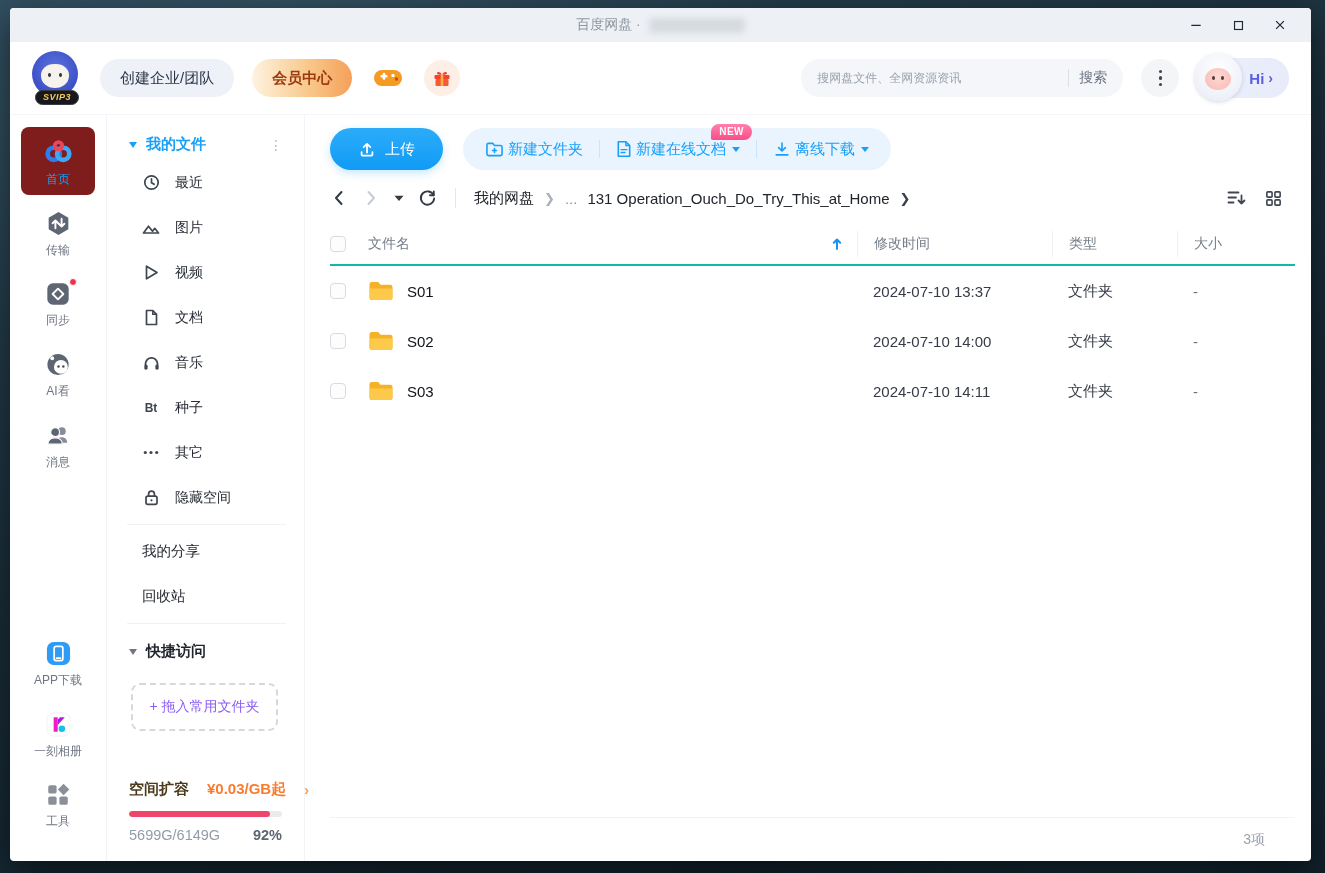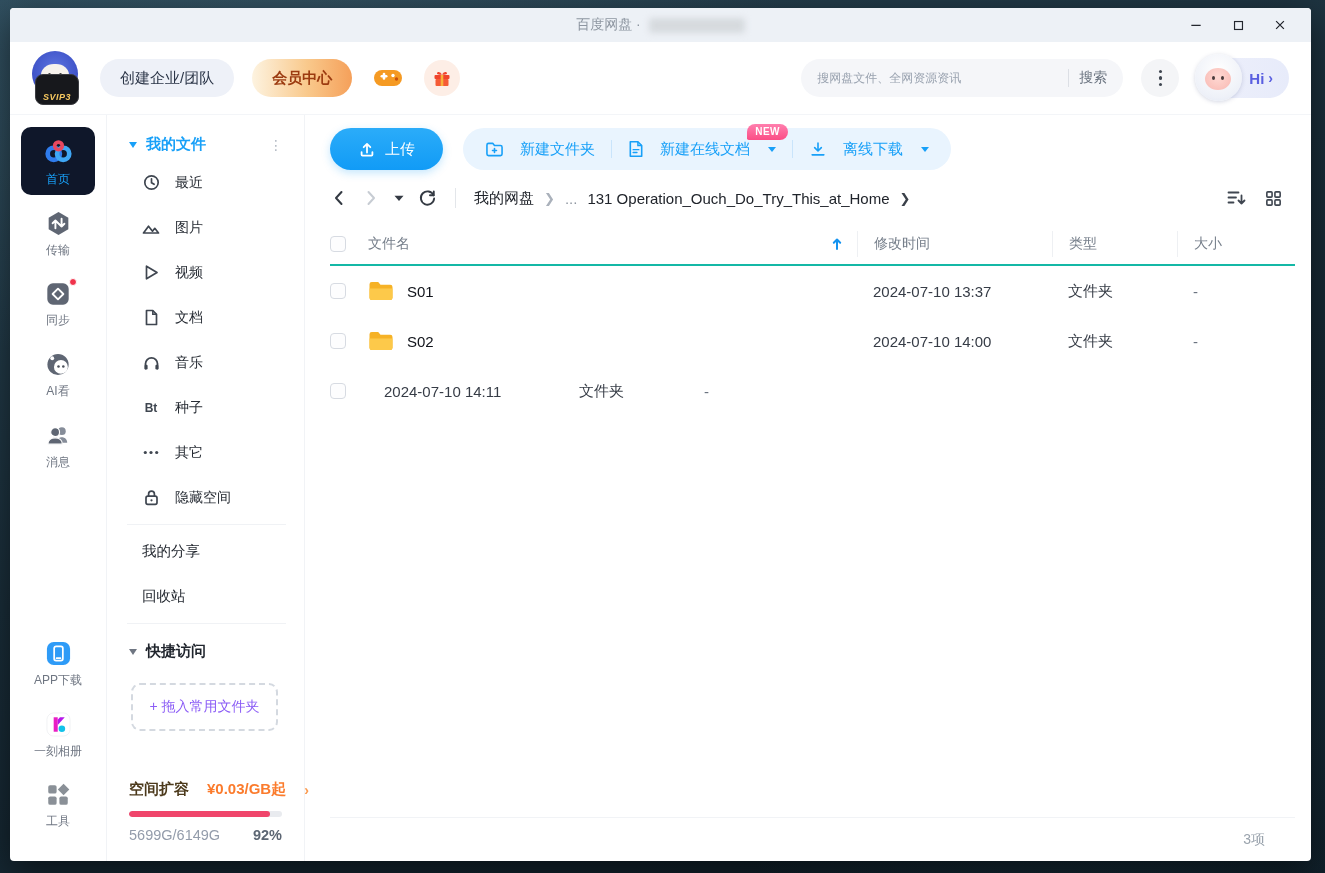--- a/index.html
+++ b/index.html
@@ -48,7 +48,7 @@
   .svip-badge {
     position:absolute; left:50%; transform:translateX(-50%); bottom:0;
     background:#17181c; color:#f7c860; font-size:9px; font-weight:bold; font-style:italic;
-    padding:17px 7px 2px; border-radius:8px; border:1px solid #3a3b40; letter-spacing:.5px; white-space:nowrap;
+    padding:1px 7px 2px; border-radius:8px; border:1px solid #3a3b40; letter-spacing:.5px; white-space:nowrap;
   }
   .pill-btn {
     height:38px; display:flex; align-items:center; padding:0 20px; border-radius:20px;

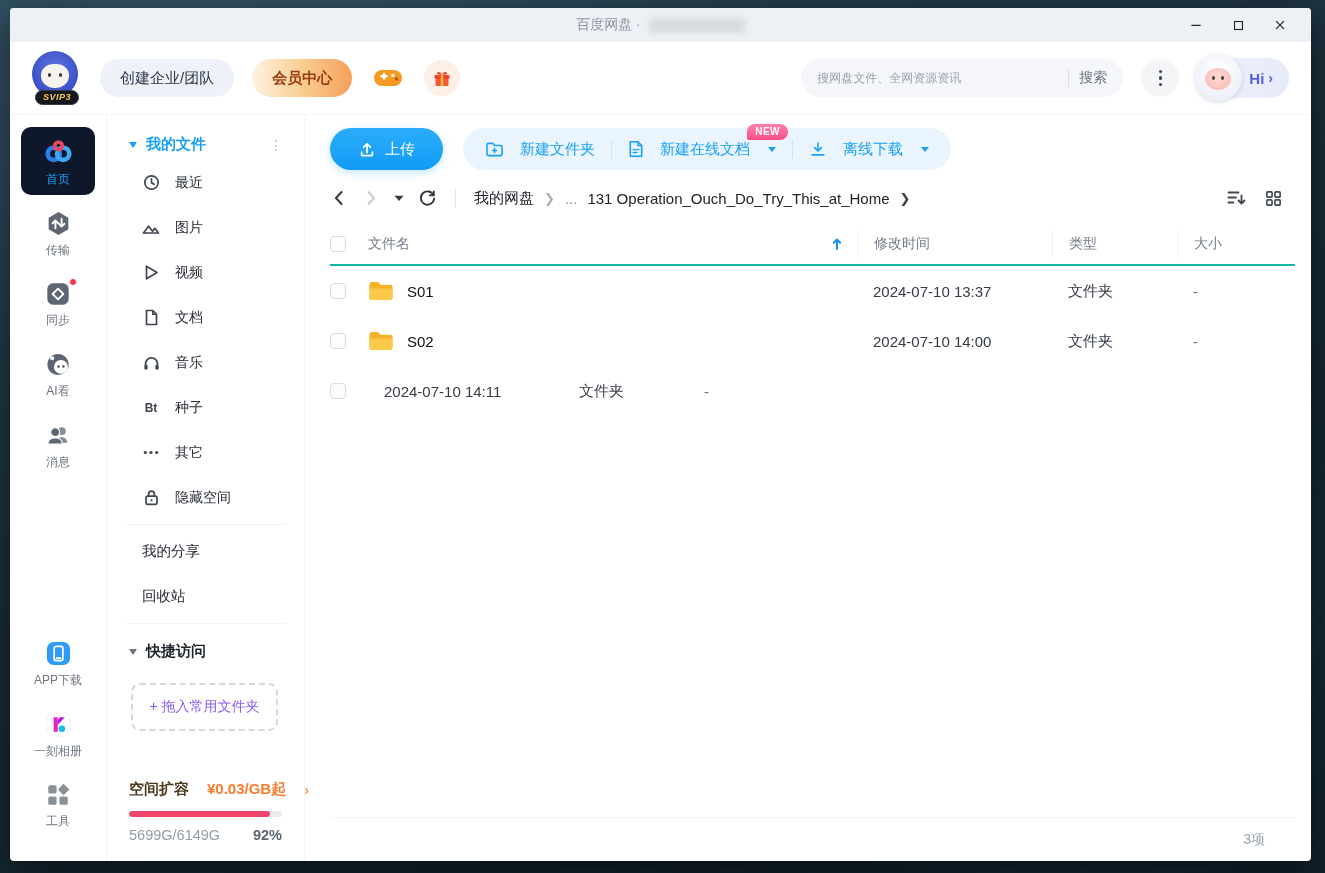--- a/index.html
+++ b/index.html
@@ -157,7 +157,7 @@
     height:42px; background:#e9f4fe; border-radius:21px;
     display:flex; align-items:center; padding:0 22px; gap:16px;
   }
-  .tool-item { display:flex; align-items:center; gap:16px; color:#18a0f8; font-size:15px; cursor:pointer; position:relative;justify-content:space-between; }
+  .tool-item { display:flex; align-items:center; gap:4px; color:#18a0f8; font-size:15px; cursor:pointer; position:relative;justify-content:space-between; }
   .tool-sep { width:1px; height:18px; background:#c9e4fb; }
   .tool-caret { width:0; height:0; border-left:4.5px solid transparent; border-right:4.5px solid transparent; border-top:5.5px solid #18a0f8; margin-left:2px; }
   .new-badge {

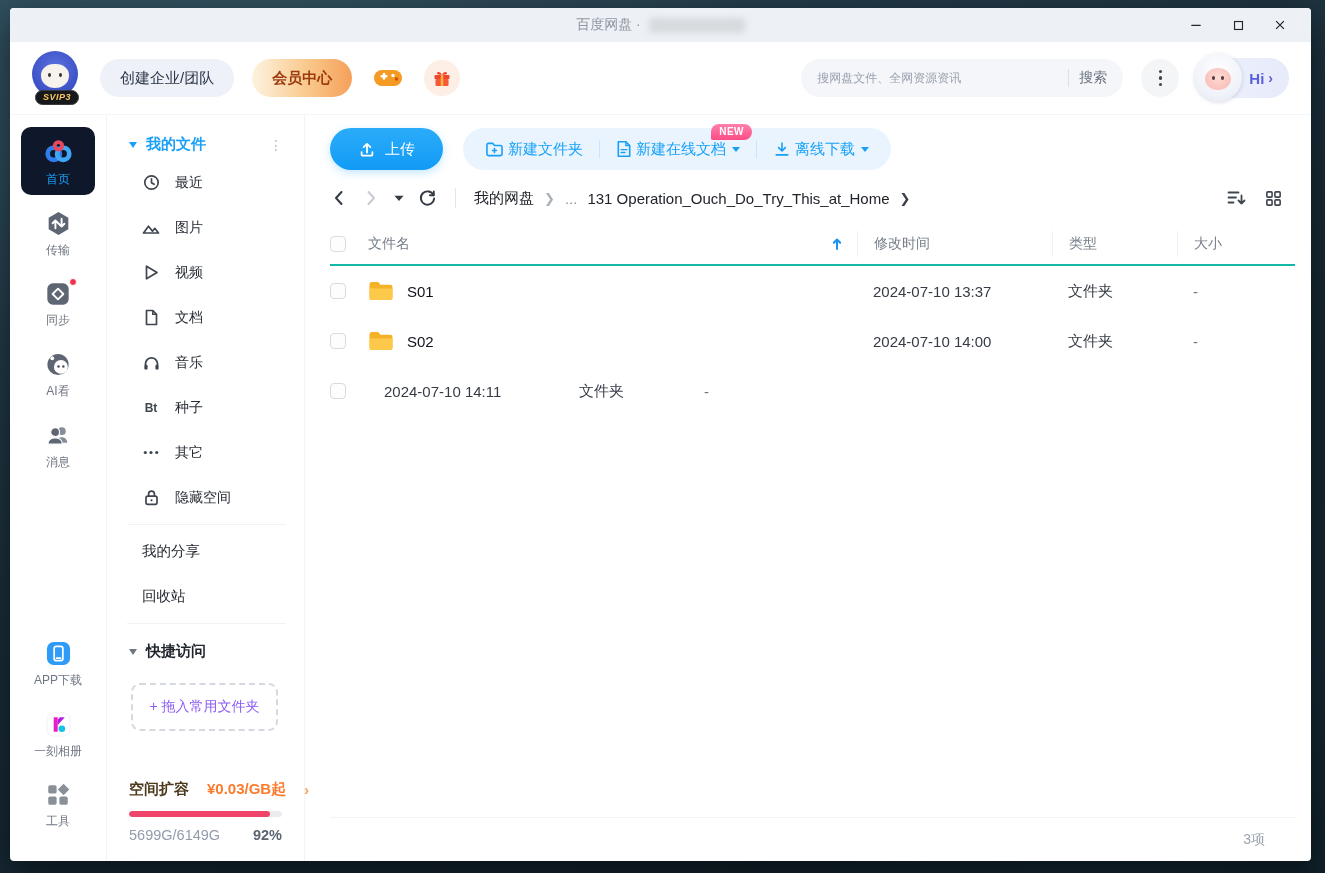--- a/index.html
+++ b/index.html
@@ -103,7 +103,7 @@
     display:flex; flex-direction:column; align-items:center; gap:5px; cursor:pointer; position:relative;
   }
   .rail-item .rail-label { font-size:12px; color:#6f7682; }
-  .rail-item.active { background:#0f172a; }
+  .rail-item.active { background:#7f1d1d;border-radius:8px; }
   .rail-item.active .rail-label { color:#18a0f8; }
   .rail-dot { position:absolute; top:6px; right:18px; width:8px; height:8px; border-radius:50%; background:#f0334b; border:1.5px solid #fff; }
   .rail-spacer { flex:1; }

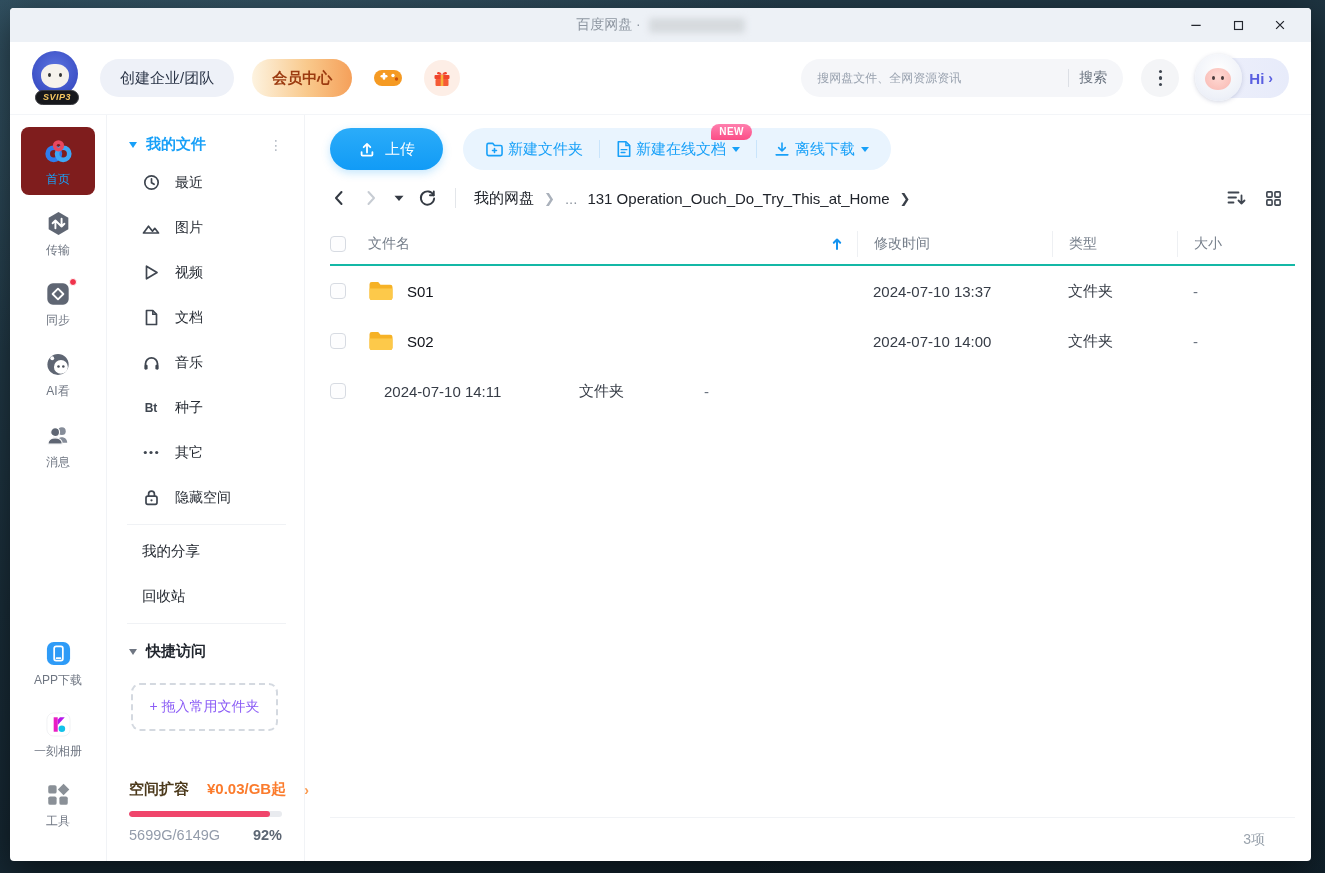--- a/index.html
+++ b/index.html
@@ -647,6 +647,13 @@
           <div class="col-check">
               <span class="checkbox"></span>
             </div>
+          <div class="col-name">
+            <svg width="26" height="22" viewBox="0 0 26 22">
+              <path d="M1.5 4.3A2.3 2.3 0 013.8 2h6.4l2.3 2.7h9.7A2.3 2.3 0 0124.5 7v10.7a2.3 2.3 0 01-2.3 2.3H3.8a2.3 2.3 0 01-2.3-2.3z" fill="#f6b226"></path>
+              <path d="M1.5 8.6h23v9.1a2.3 2.3 0 01-2.3 2.3H3.8a2.3 2.3 0 01-2.3-2.3z" fill="#fdc94a"></path>
+            </svg>
+            <span class="file-name">S03</span>
+          </div>
           <div class="col-time cell-time">2024-07-10 14:11</div>
           <div class="col-type cell-type">文件夹</div>
           <div class="col-size cell-size">-</div>

